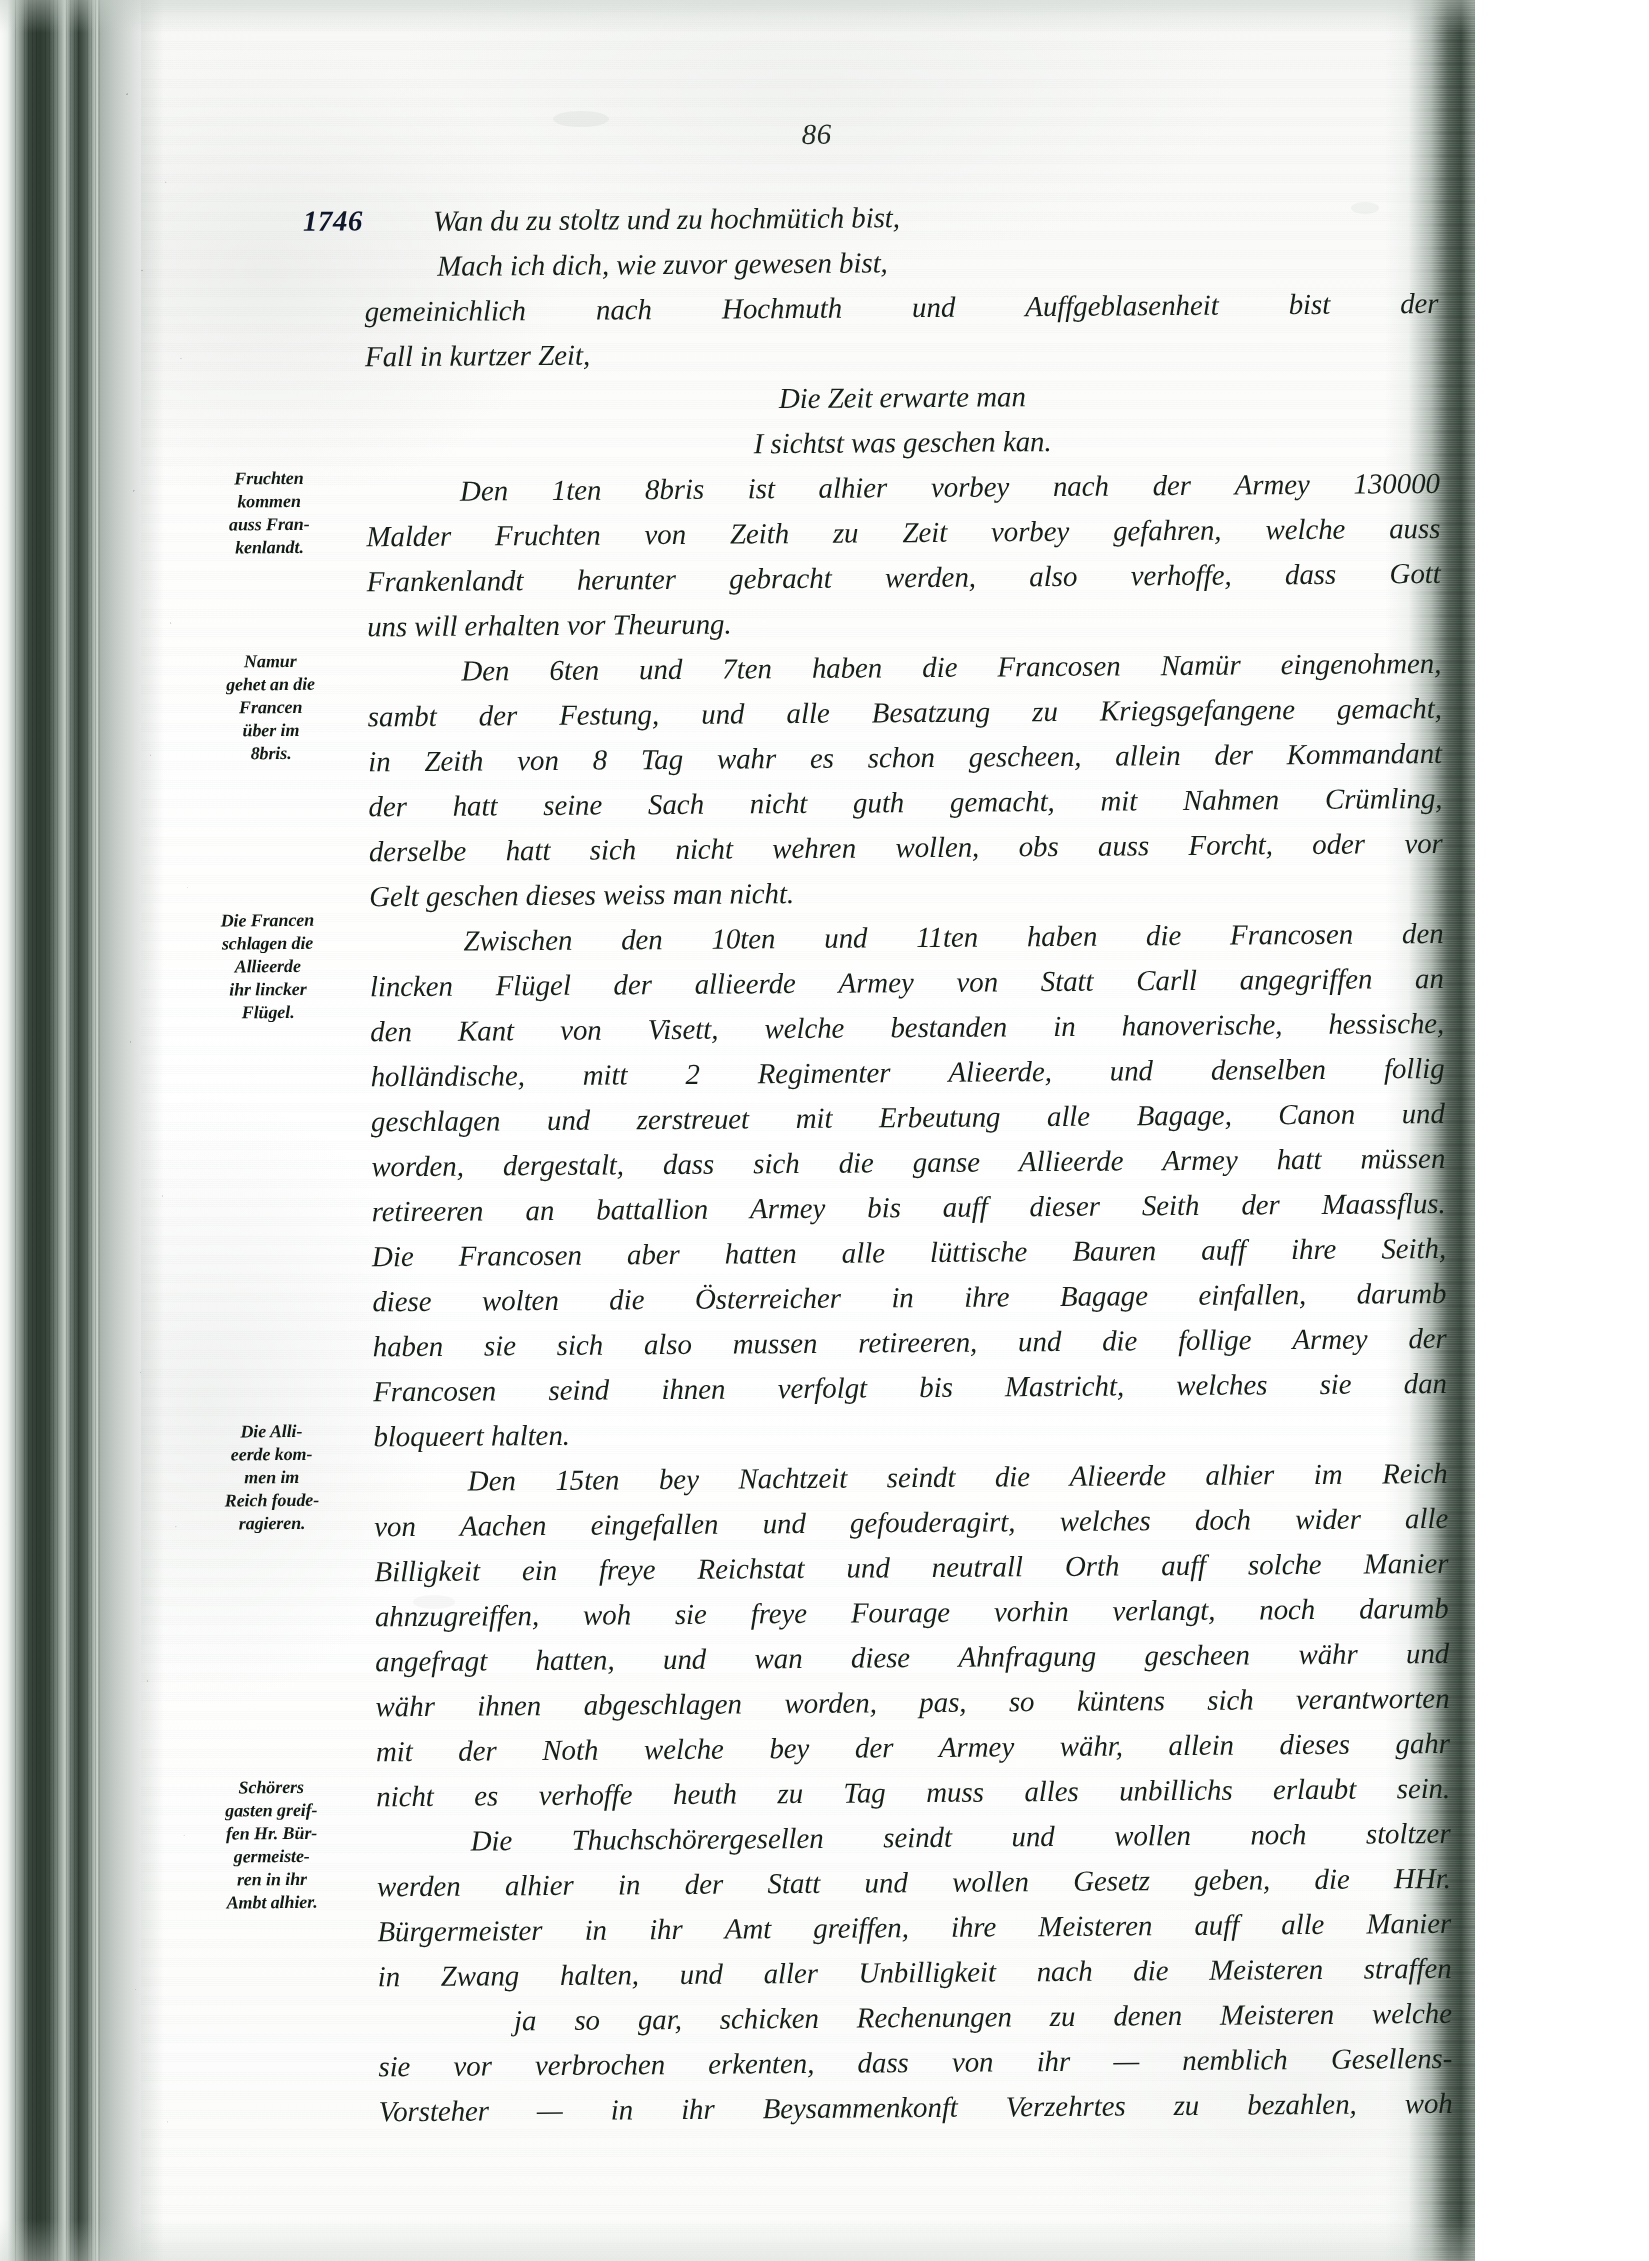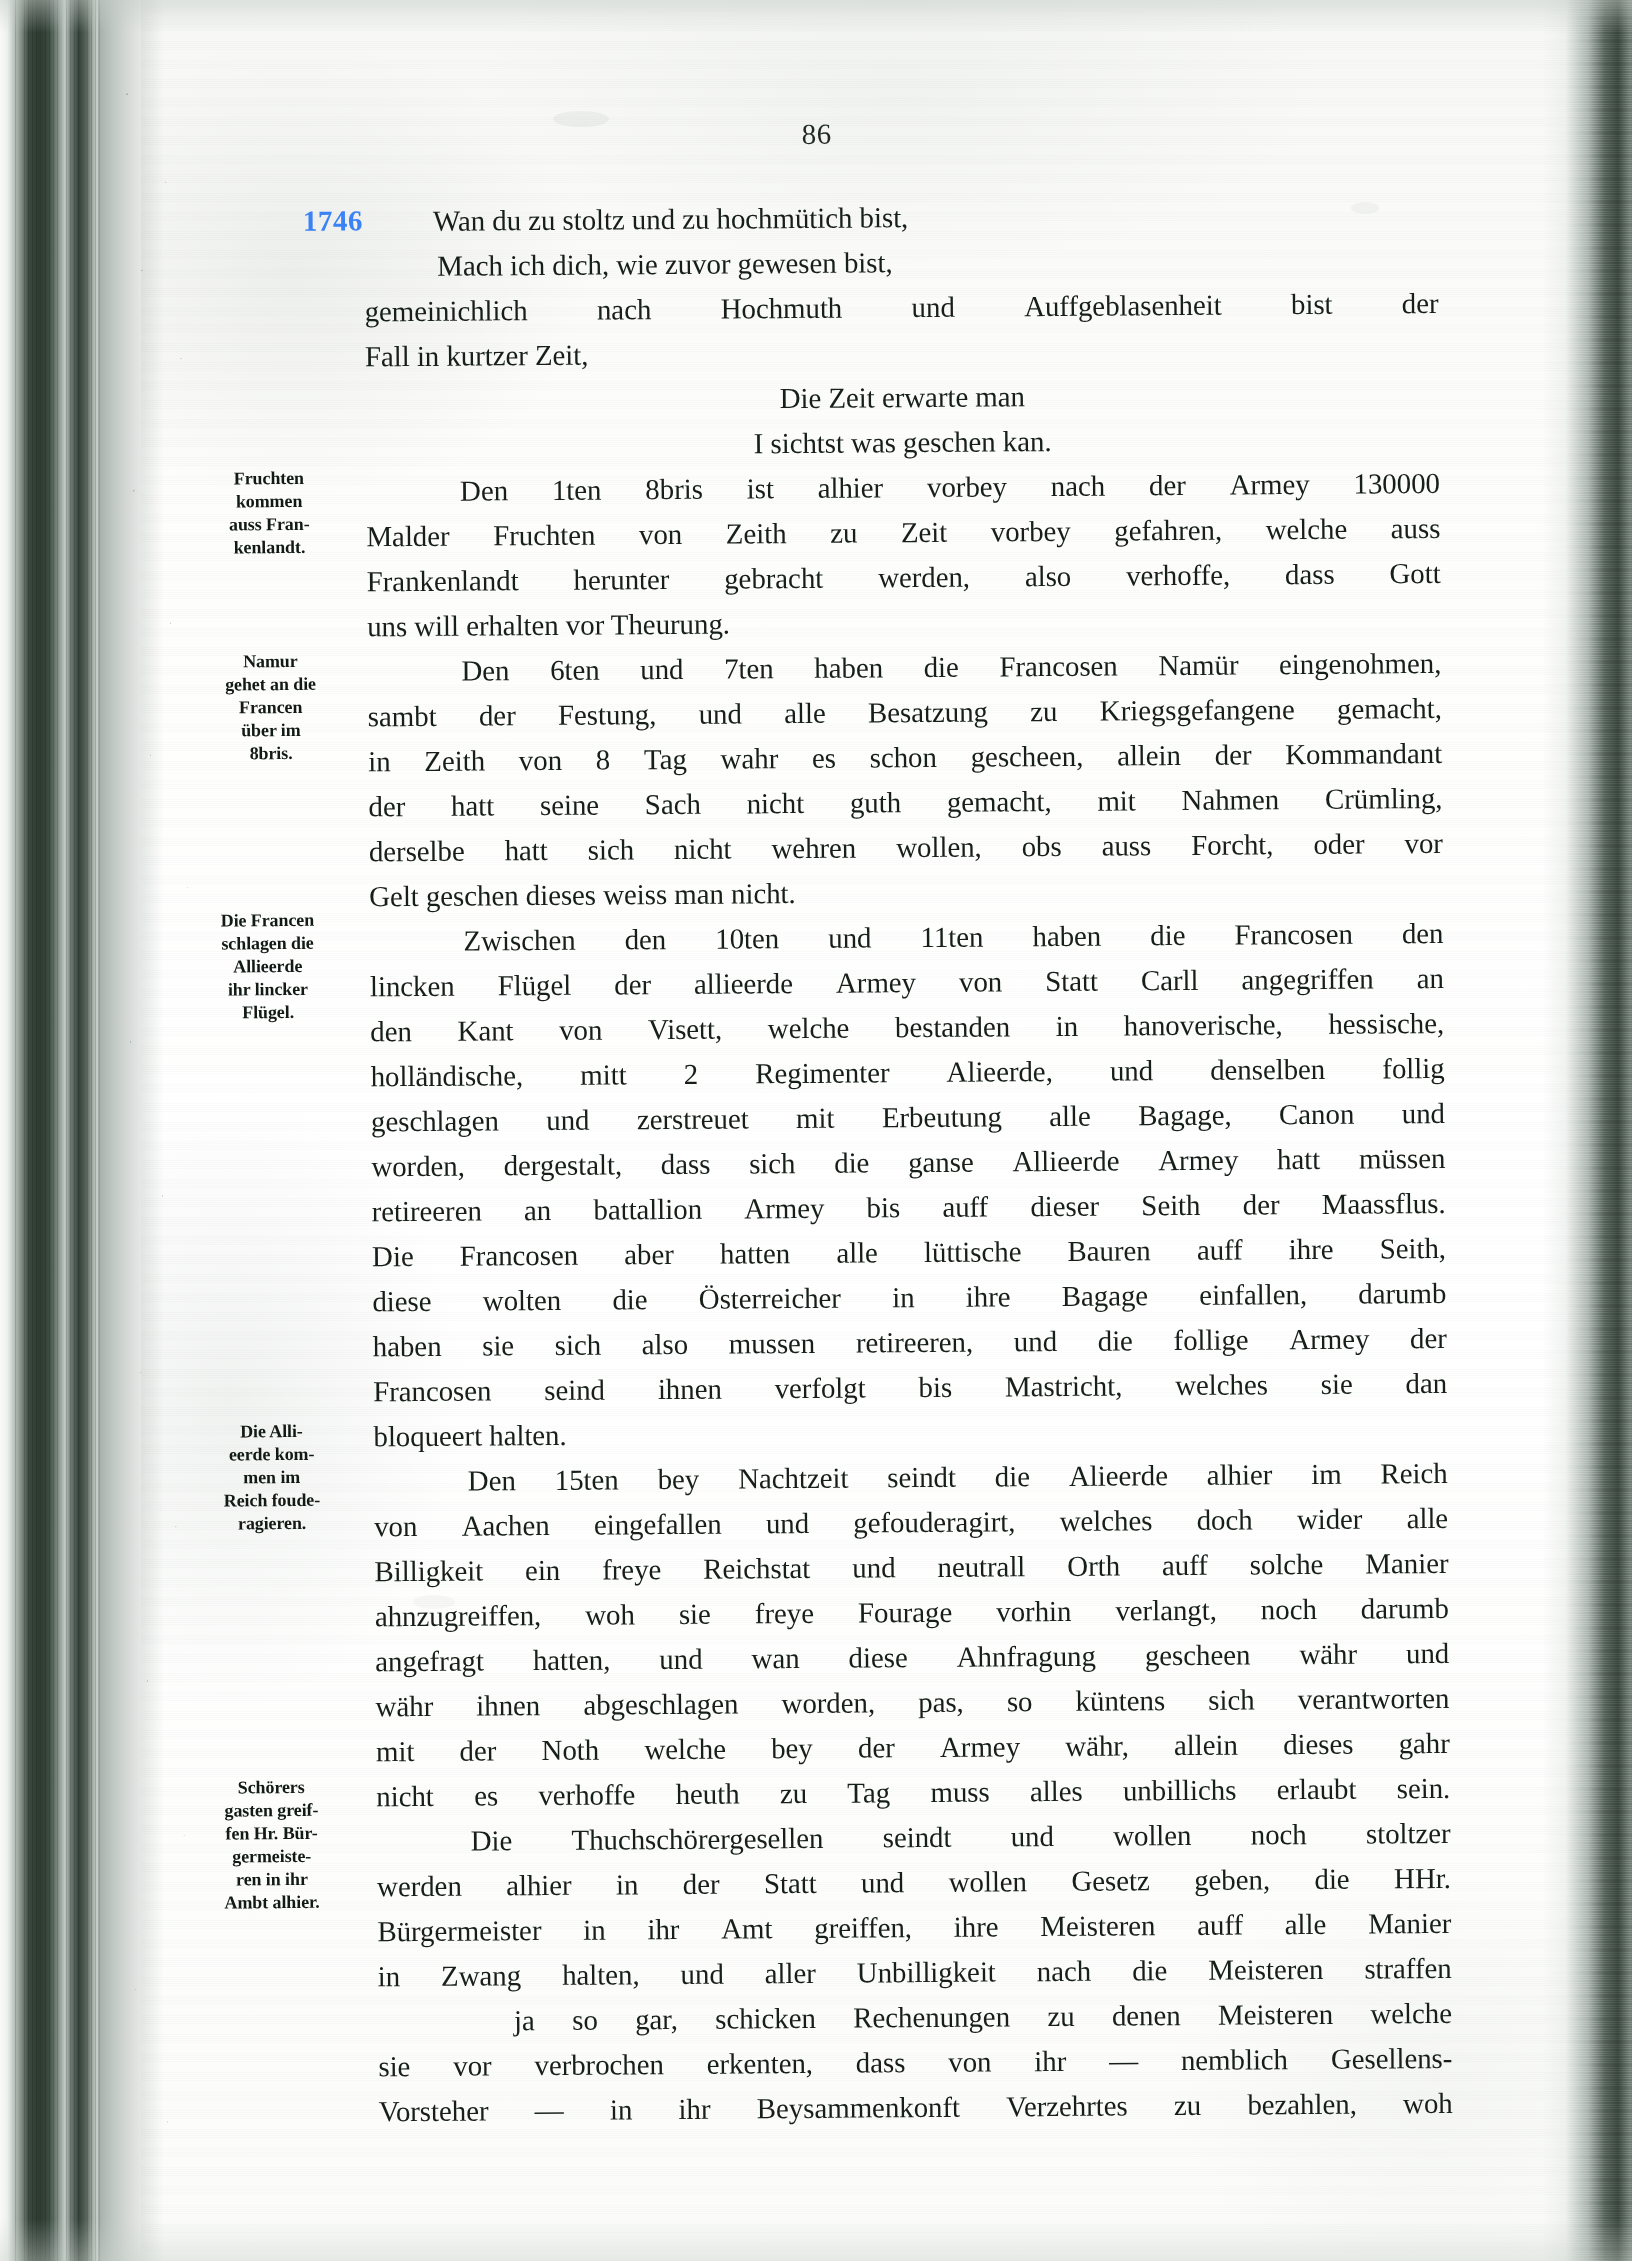--- a/index.html
+++ b/index.html
@@ -10,11 +10,12 @@
 
   #page {
     position: relative;
-    width: 1632px;
+    width: 1475px;
     height: 2261px;
     overflow: hidden;
     background: #fbfbf9;
     font-family: "Liberation Serif", "DejaVu Serif", serif;
+    font-style: italic;
   }
 
   

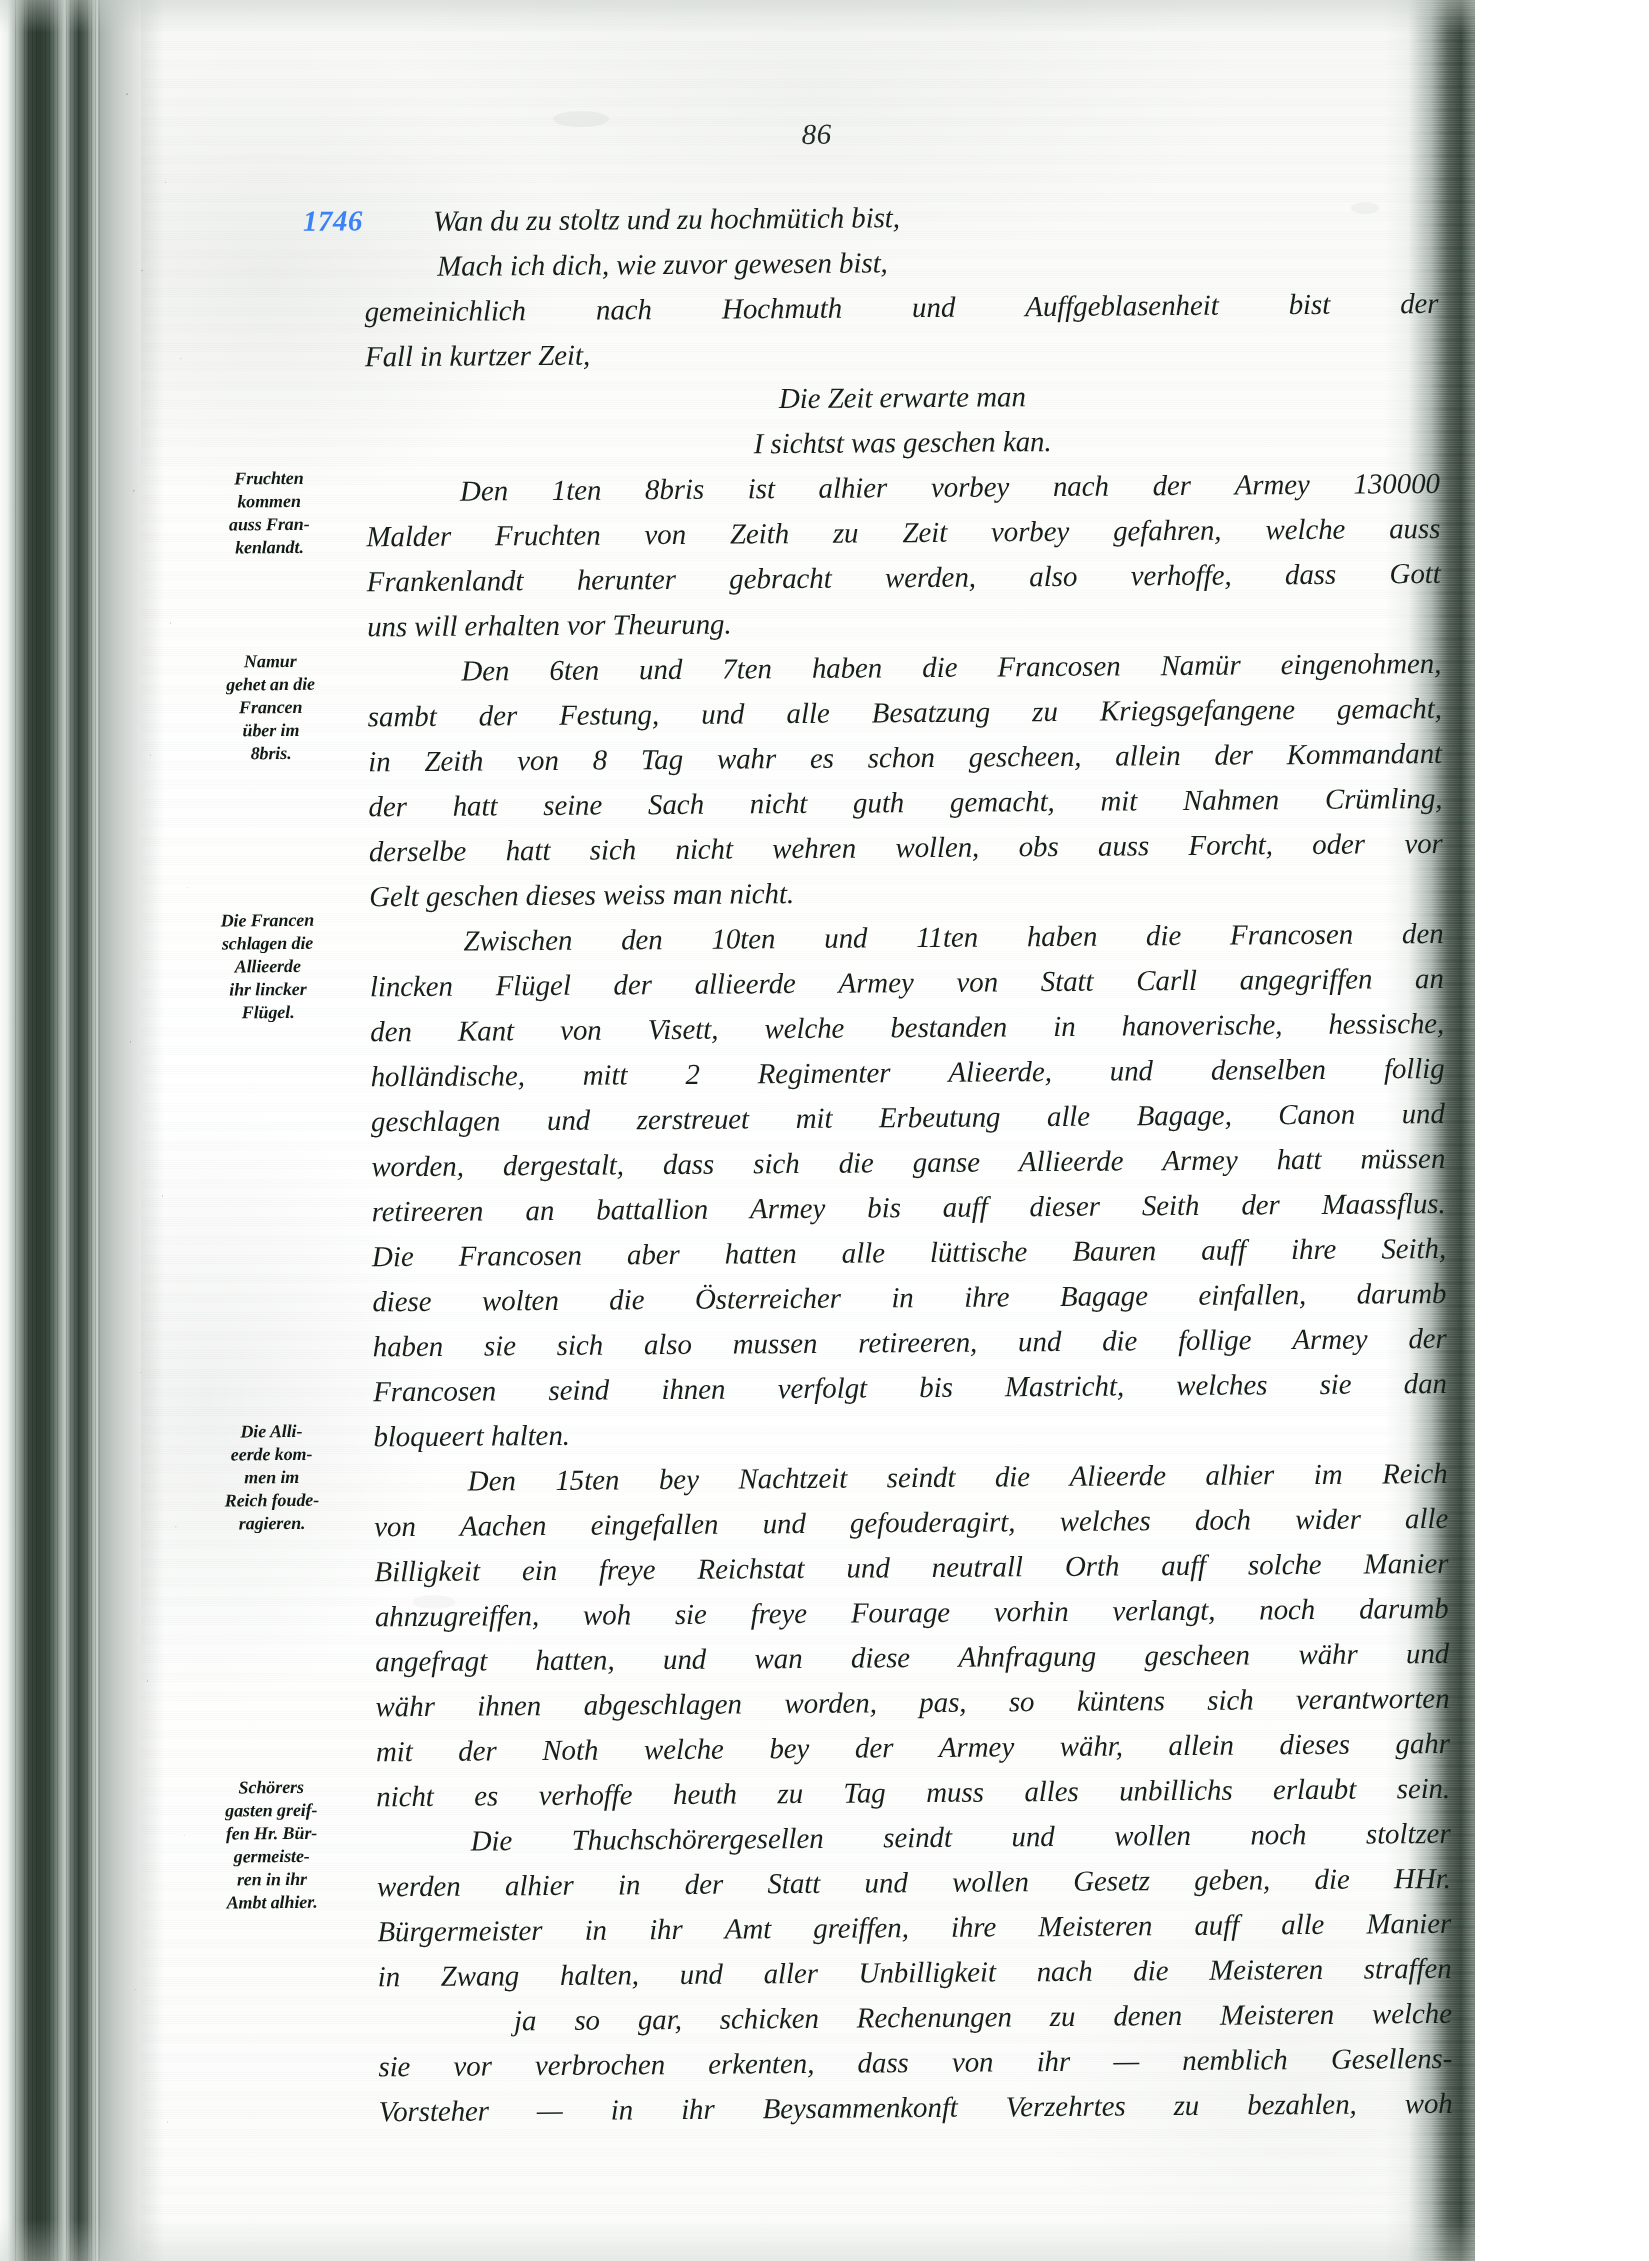--- a/index.html
+++ b/index.html
@@ -182,7 +182,7 @@
     top: 201px;
     font-size: 29px;
     font-weight: bold;
-    color: #3b82f6;
+    color: #0f172a;
     letter-spacing: 0.5px;
     font-family: "Liberation Serif", "DejaVu Serif", serif;
   }

